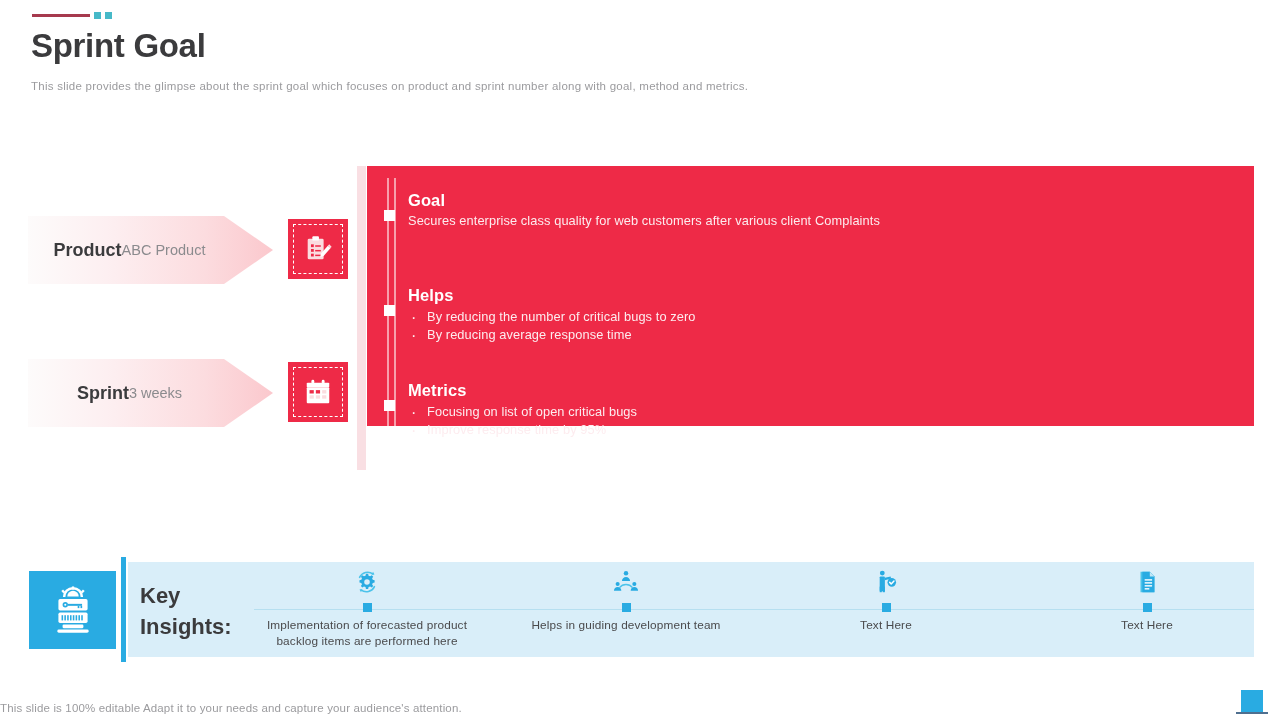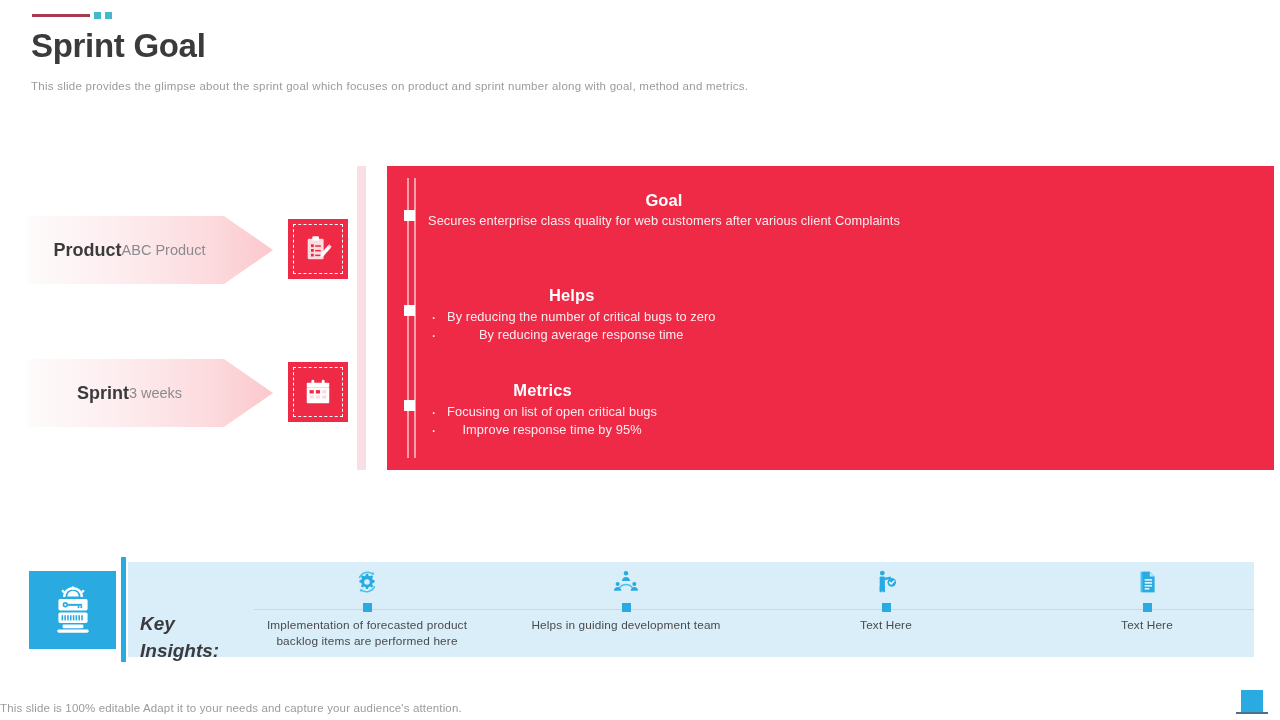--- a/index.html
+++ b/index.html
@@ -125,12 +125,11 @@
   }
   .red-panel {
     position: absolute;
-    left: 387px;
+    left: 367px;
     top: 166px;
     width: 887px;
-    height: 304px;
+    height: 260px;
     background: #ee2a47;
-    text-align: center;
   }
   .tl-line {
     position: absolute;

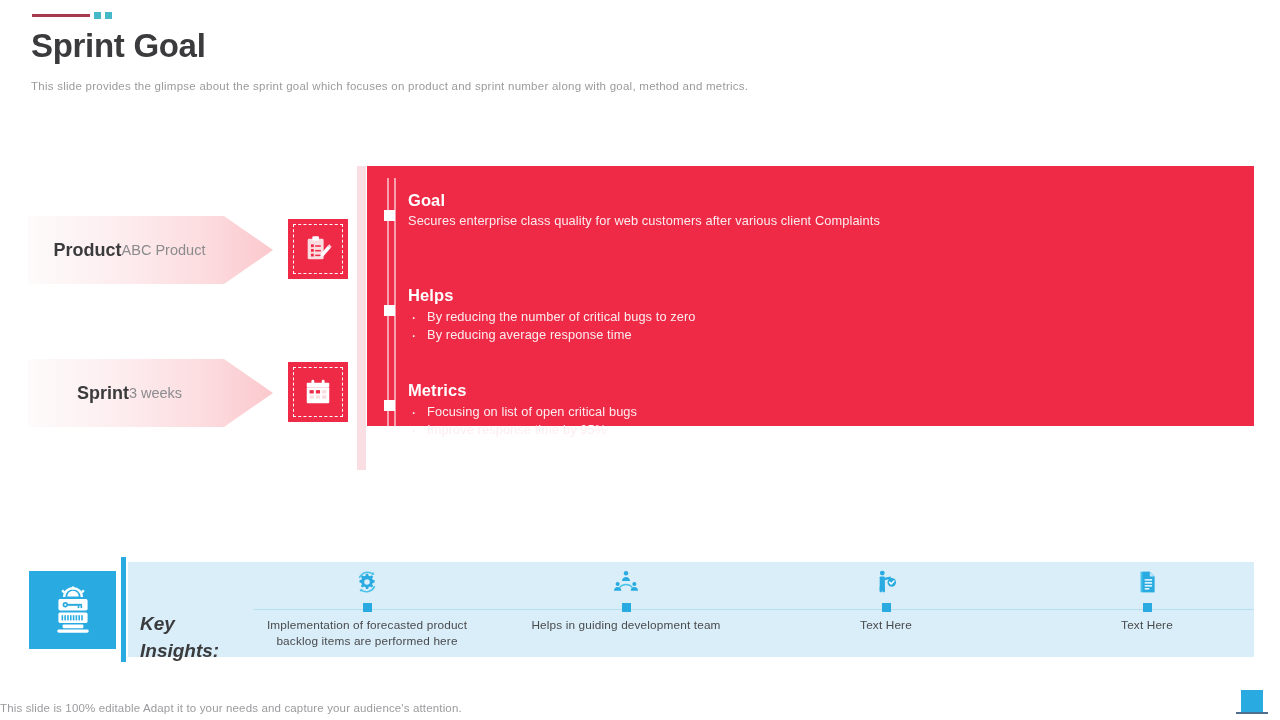--- a/index.html
+++ b/index.html
@@ -218,12 +218,11 @@
   .ki-label {
     position: absolute;
     left: 140px;
-    top: 611px;
-    font-size: 19px;
+    top: 580px;
+    font-size: 22px;
     font-weight: bold;
     color: #3b3b3d;
     line-height: 1.42;
-    font-style: italic;
   }
 
   .ki-rule {

